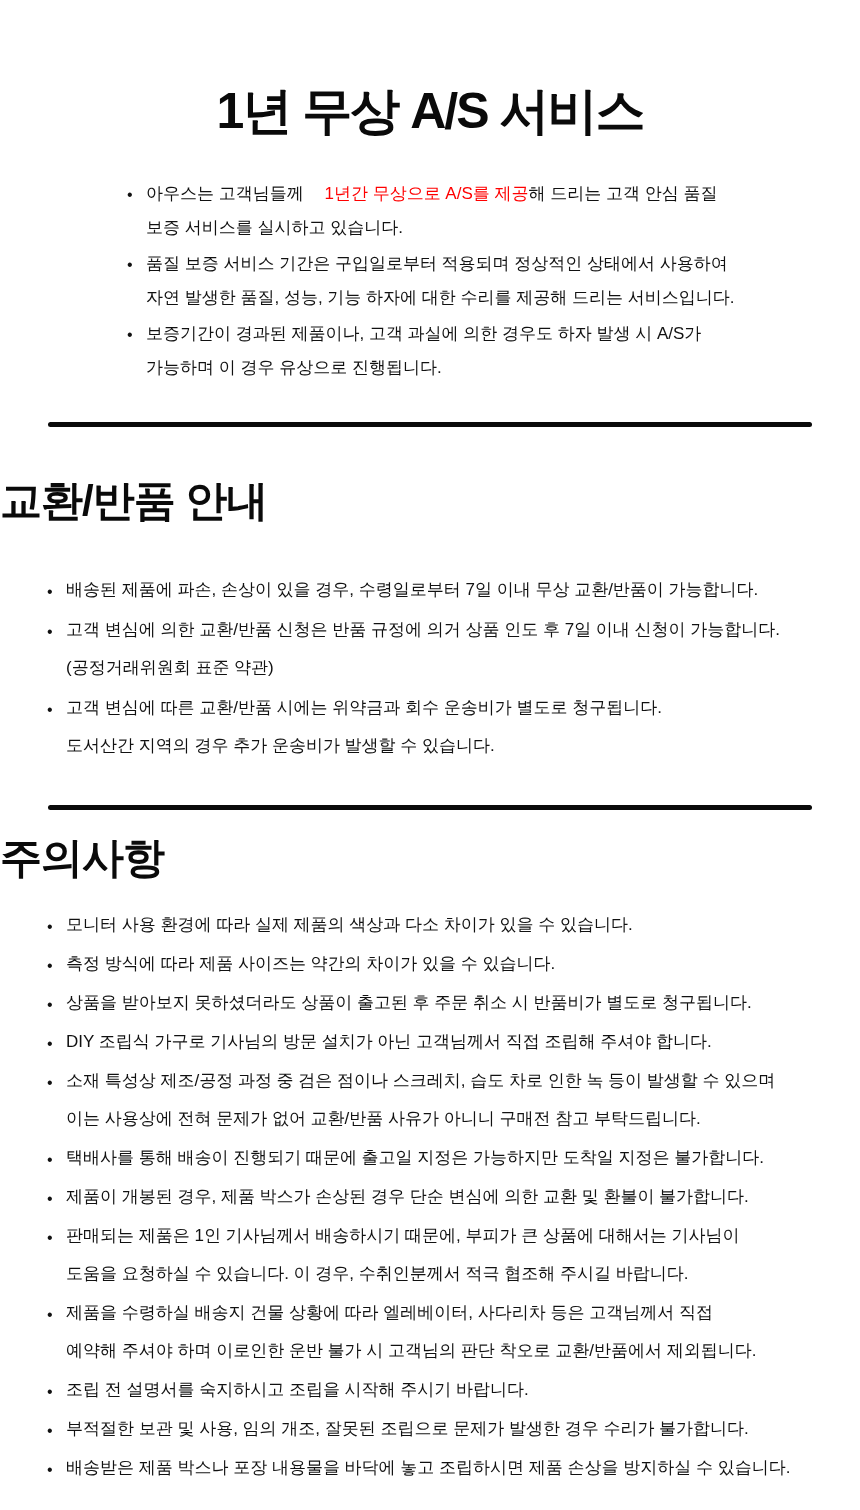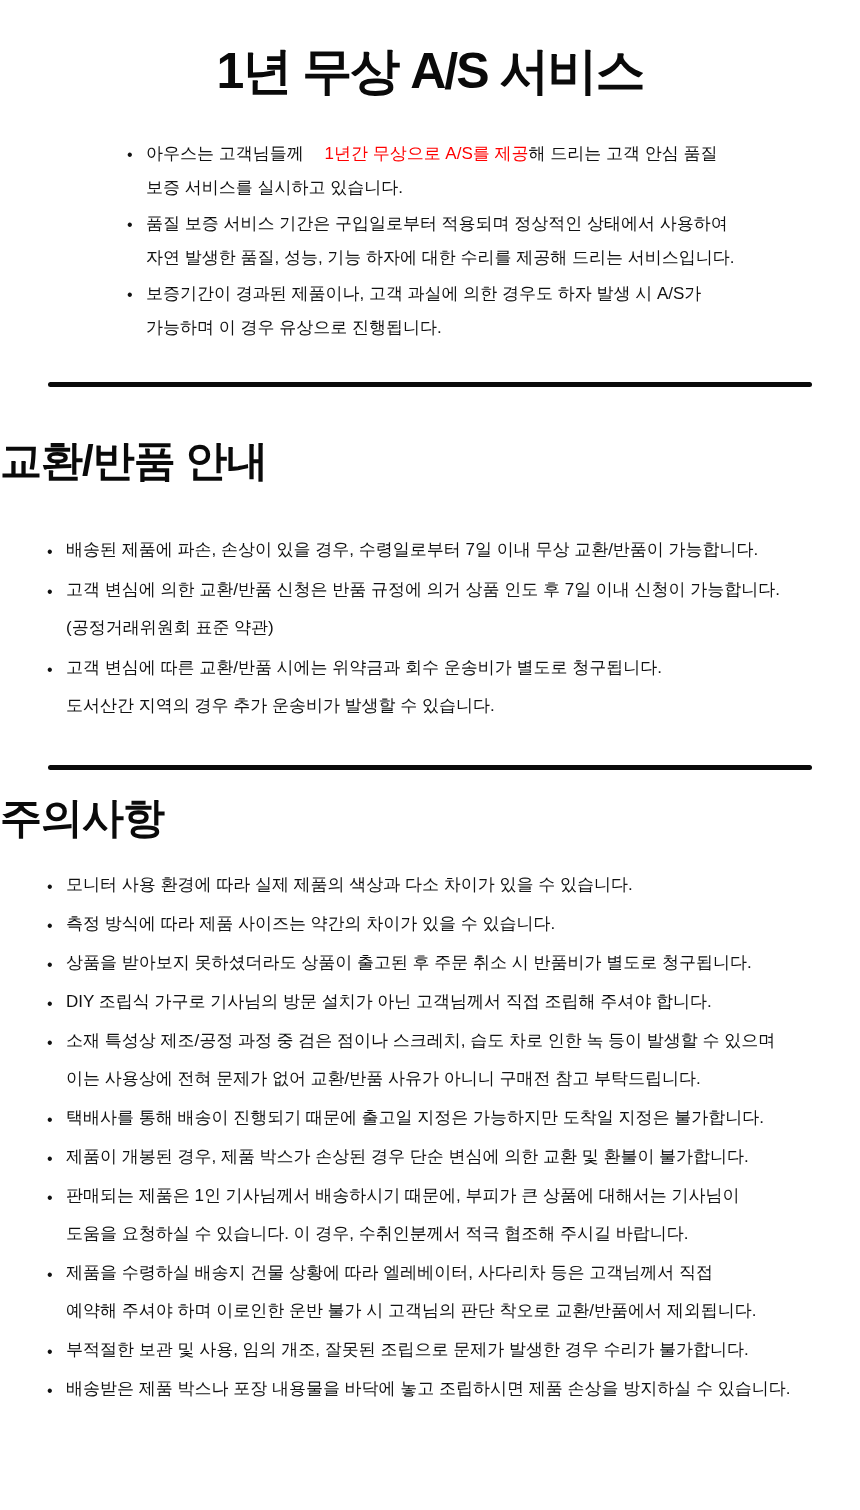--- a/index.html
+++ b/index.html
@@ -22,6 +22,7 @@
     letter-spacing: -2px;
     text-align: center;
     color: #0a0a0a;
+    margin-top: 40px;
   }
   .title-lg {
     font-size: 42px;

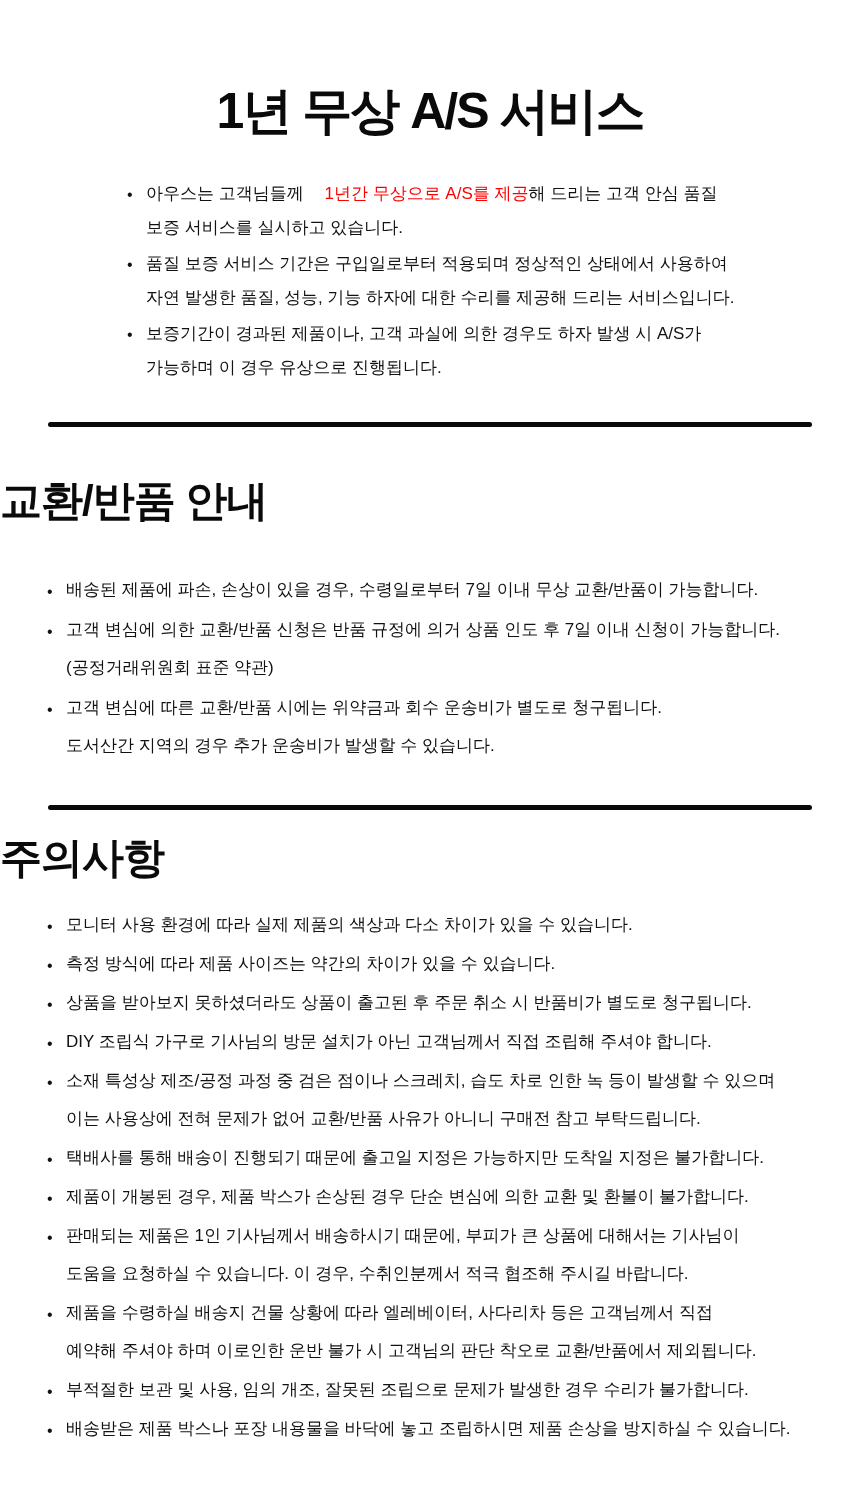--- a/index.html
+++ b/index.html
@@ -132,6 +132,7 @@
 도움을 요청하실 수 있습니다. 이 경우, 수취인분께서 적극 협조해 주시길 바랍니다.</span></li>
       <li><span class="bullet-text">제품을 수령하실 배송지 건물 상황에 따라 엘레베이터, 사다리차 등은 고객님께서 직접
 예약해 주셔야 하며 이로인한 운반 불가 시 고객님의 판단 착오로 교환/반품에서 제외됩니다.</span></li>
+      <li><span class="bullet-text">조립 전 설명서를 숙지하시고 조립을 시작해 주시기 바랍니다.</span></li>
       <li><span class="bullet-text">부적절한 보관 및 사용, 임의 개조, 잘못된 조립으로 문제가 발생한 경우 수리가 불가합니다.</span></li>
       <li><span class="bullet-text">배송받은 제품 박스나 포장 내용물을 바닥에 놓고 조립하시면 제품 손상을 방지하실 수 있습니다.</span></li>
     </ul>

